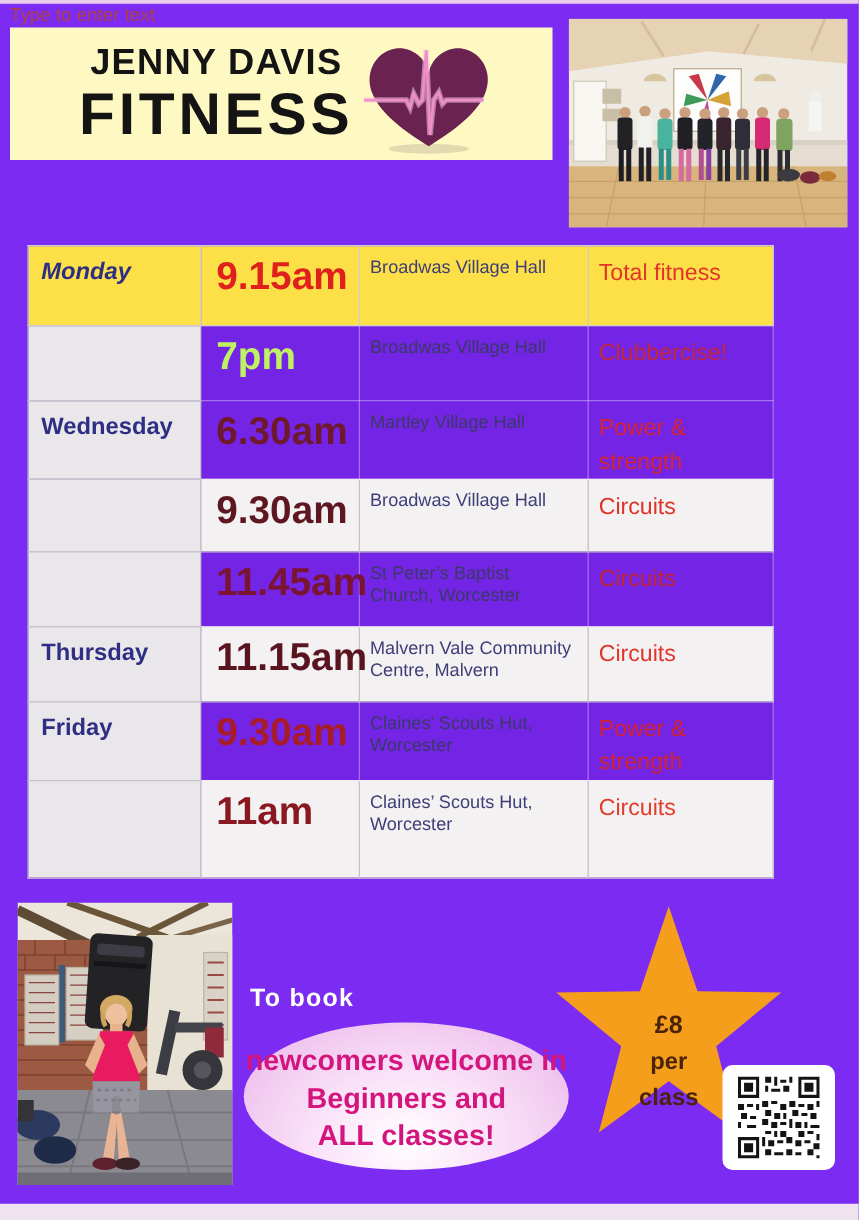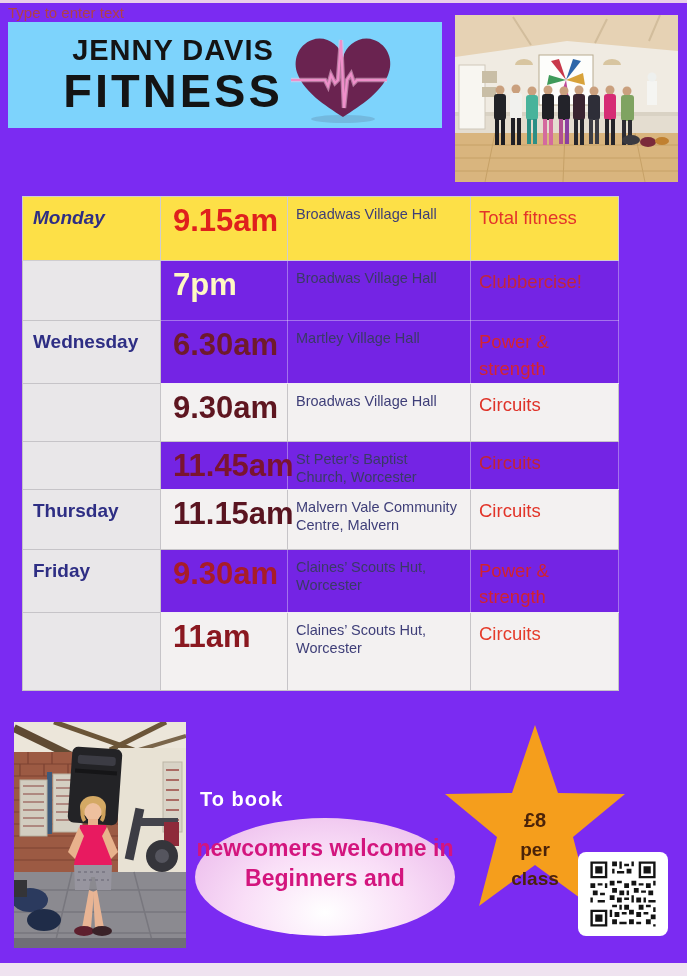--- a/index.html
+++ b/index.html
@@ -10,7 +10,7 @@
   .strip-bottom{top:963px;height:13px;}
   .placeholder-text{position:absolute;left:8px;top:4px;font-size:15px;color:#b04048;}
   
-  .logo-box{position:absolute;left:8px;top:22px;width:434px;height:106px;background:#7dd3fc;}
+  .logo-box{position:absolute;left:8px;top:22px;width:434px;height:106px;background:#fef9c3;}
   .brand{position:absolute;left:30px;top:12px;width:270px;text-align:center;color:#141414;}
   .brand-l1{font-size:29px;font-weight:bold;letter-spacing:1px;}
   .brand-l2{font-size:47px;font-weight:bold;letter-spacing:3px;margin-top:-4px;}

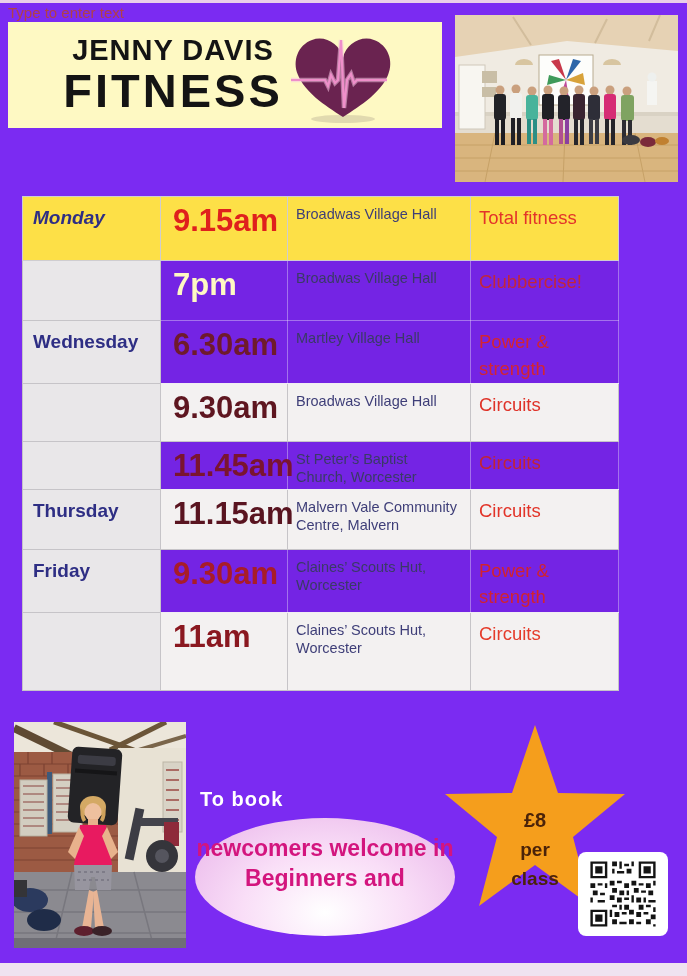--- a/index.html
+++ b/index.html
@@ -31,7 +31,7 @@
   .loc{font-size:14.5px;color:#3e3e78;padding:8px 8px 0 8px;line-height:1.25;}
   .row-purple .loc{color:#3a3a66;}
   .cls{font-size:18.5px;padding:8px 6px 0 8px;line-height:1.45;}
-  .r1 .time{color:#df201d}.r2 .time{color:#fef9c3}.r3 .time{color:#c81f1f}
+  .r1 .time{color:#df201d}.r2 .time{color:#bef264}.r3 .time{color:#c81f1f}
   .r4 .time{color:#6f1a2c}.r5 .time{color:#5e1620}.r6 .time{color:#7a1430}
   .r7 .time{color:#591420}.r8 .time{color:#a81c28}.r9 .time{color:#8a1820}
   .r1 .cls{color:#e3332a}.r2 .cls{color:#c2273a}.r3 .cls{color:#e3352b}

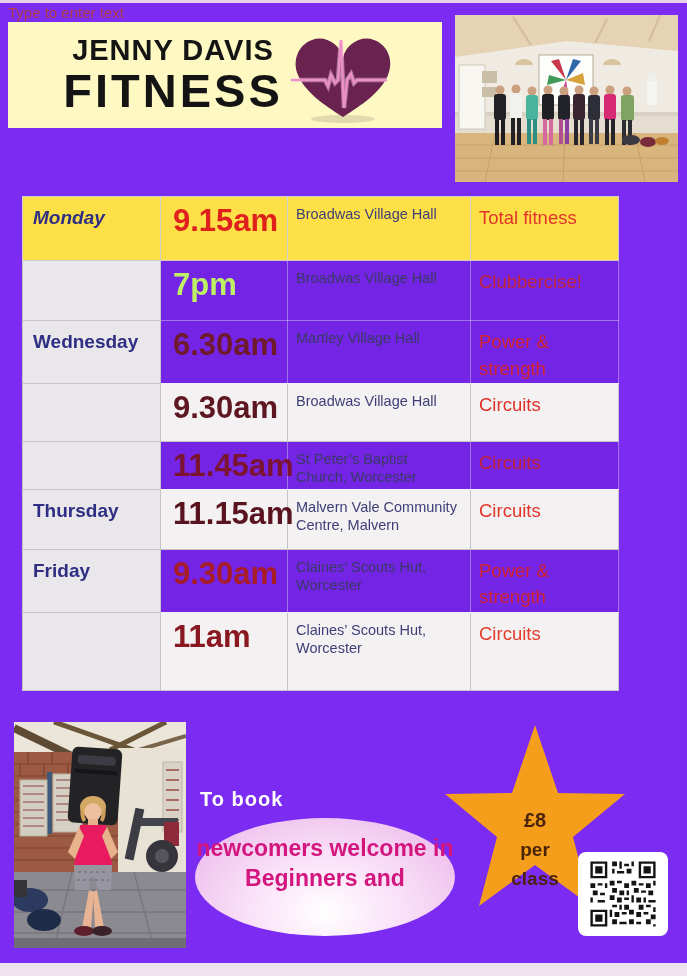--- a/index.html
+++ b/index.html
@@ -20,7 +20,7 @@
   .sched{position:absolute;left:22px;top:196px;width:596px;border-collapse:collapse;table-layout:fixed;}
   .sched td{vertical-align:top;border:1px solid #c6c4c8;}
   tr.r1{height:64px} tr.r2{height:60px} tr.r3{height:63px} tr.r4{height:62px}
-  tr.r5{height:58px} tr.r6{height:48px} tr.r7{height:60px} tr.r8{height:63px} tr.r9{height:78px}
+  tr.r5{height:58px} tr.r6{height:60px} tr.r7{height:60px} tr.r8{height:63px} tr.r9{height:78px}
   .row-gray td{background:#fde047;border-color:#cfcdd0;}
   .row-white td{background:#f3f1f1;}
   .row-purple td{background:#7424e4;border-color:rgba(238,232,248,.4);}

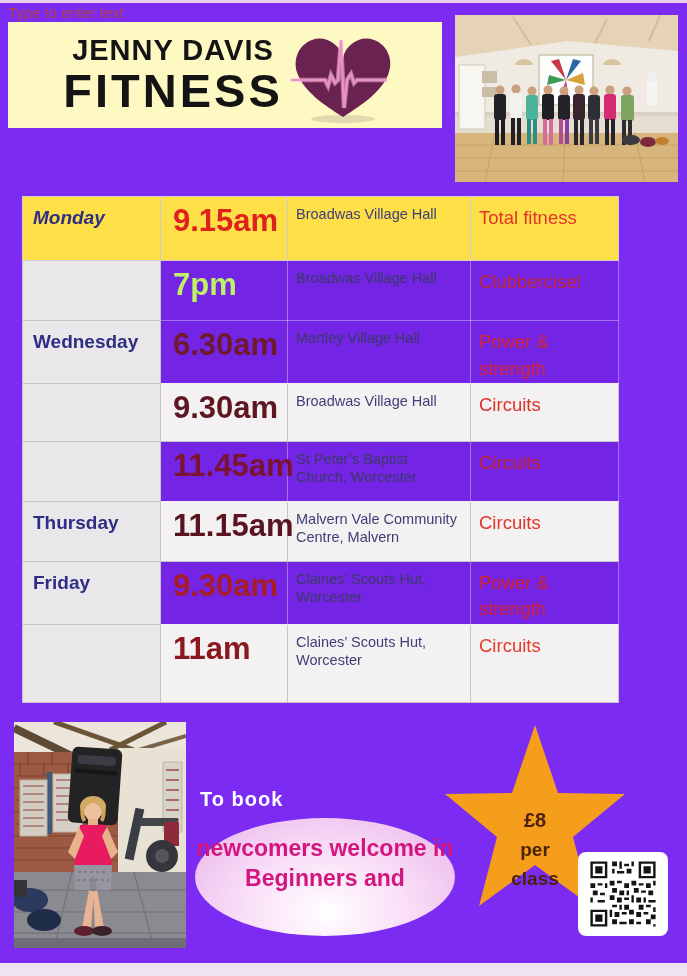--- a/index.html
+++ b/index.html
@@ -270,6 +270,7 @@
     <div class="lines">
       <div>newcomers welcome in</div>
       <div>Beginners and</div>
+      <div>ALL classes!</div>
     </div>
   </div>
 

